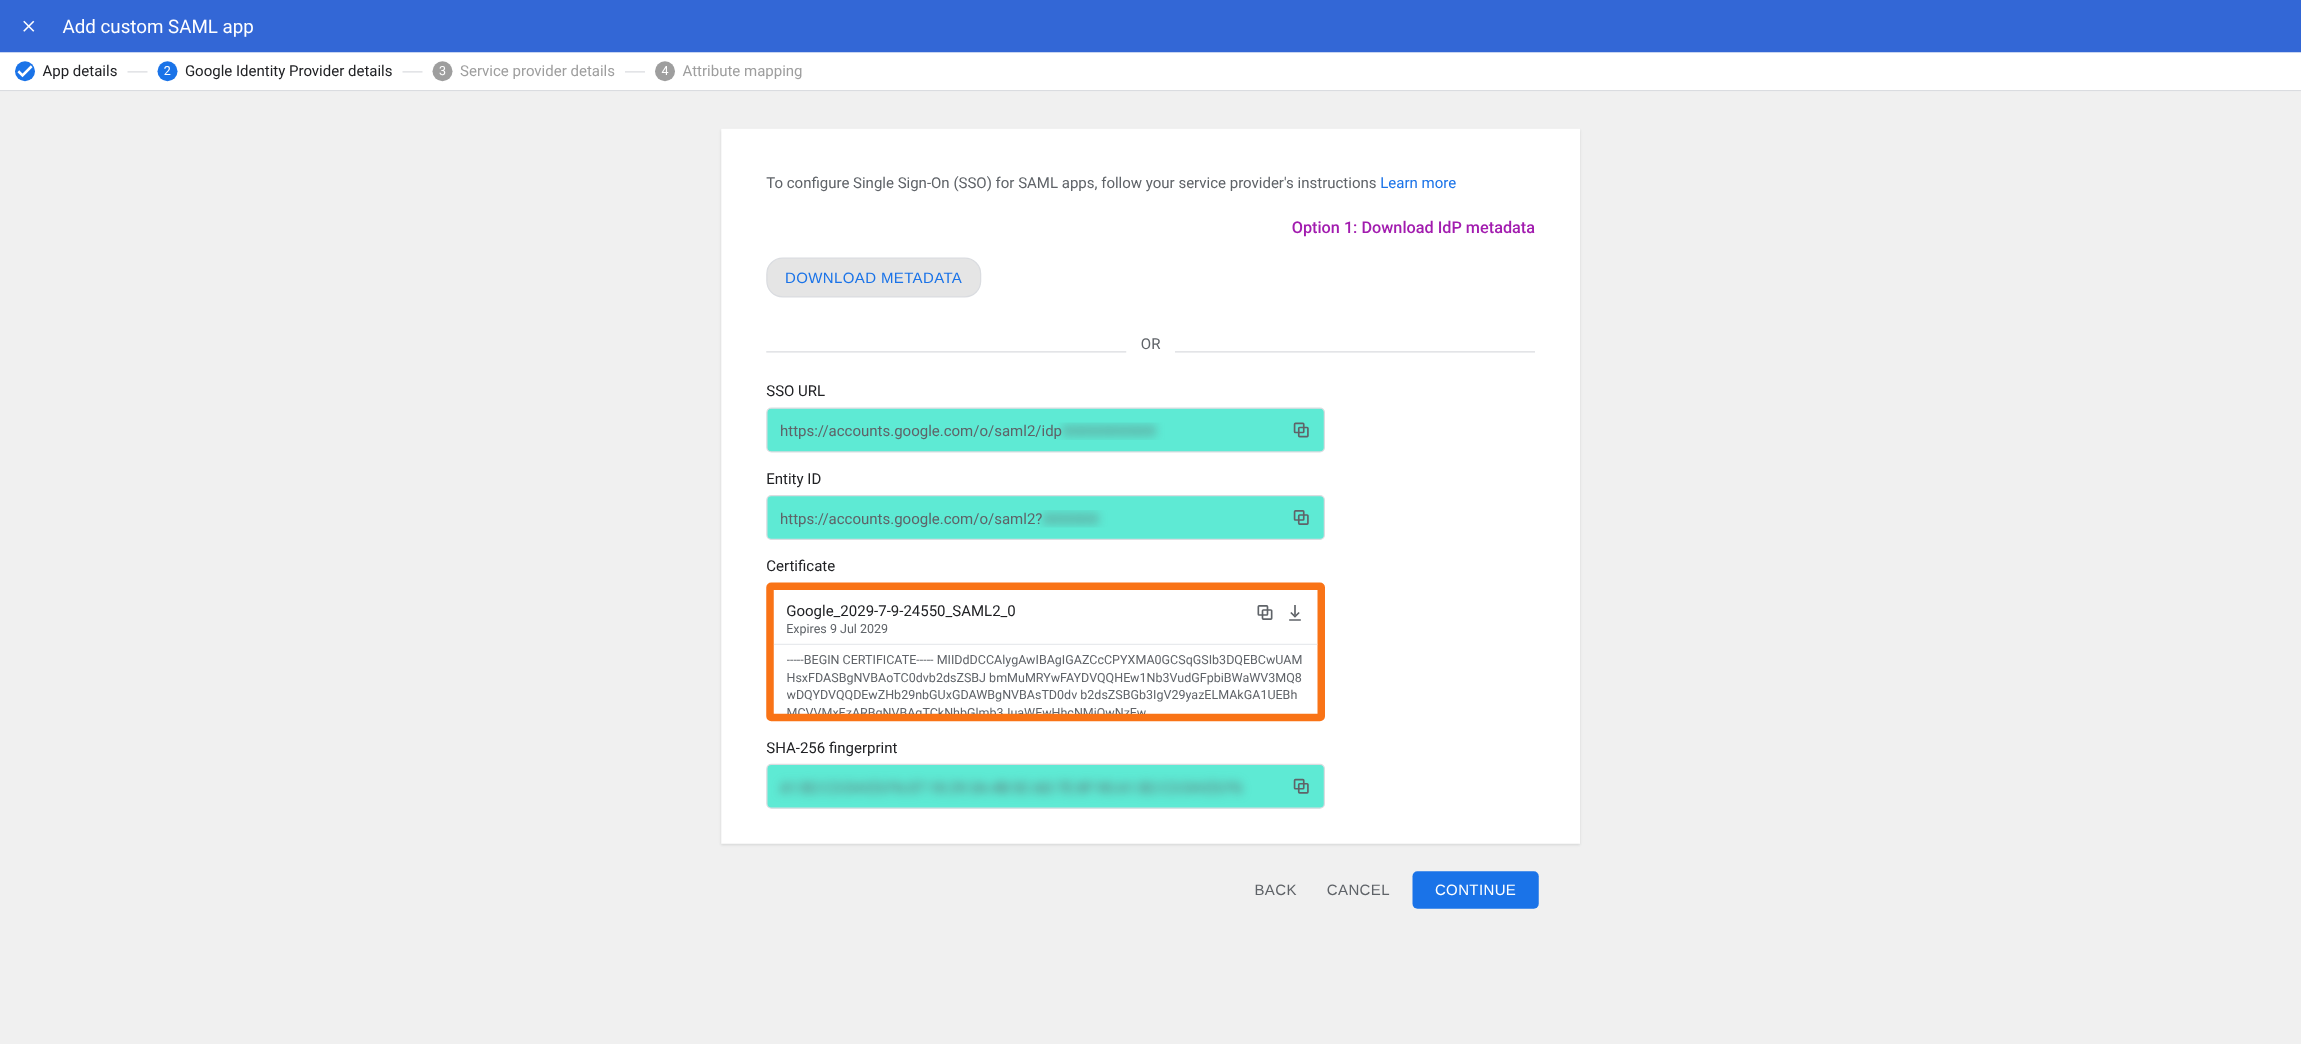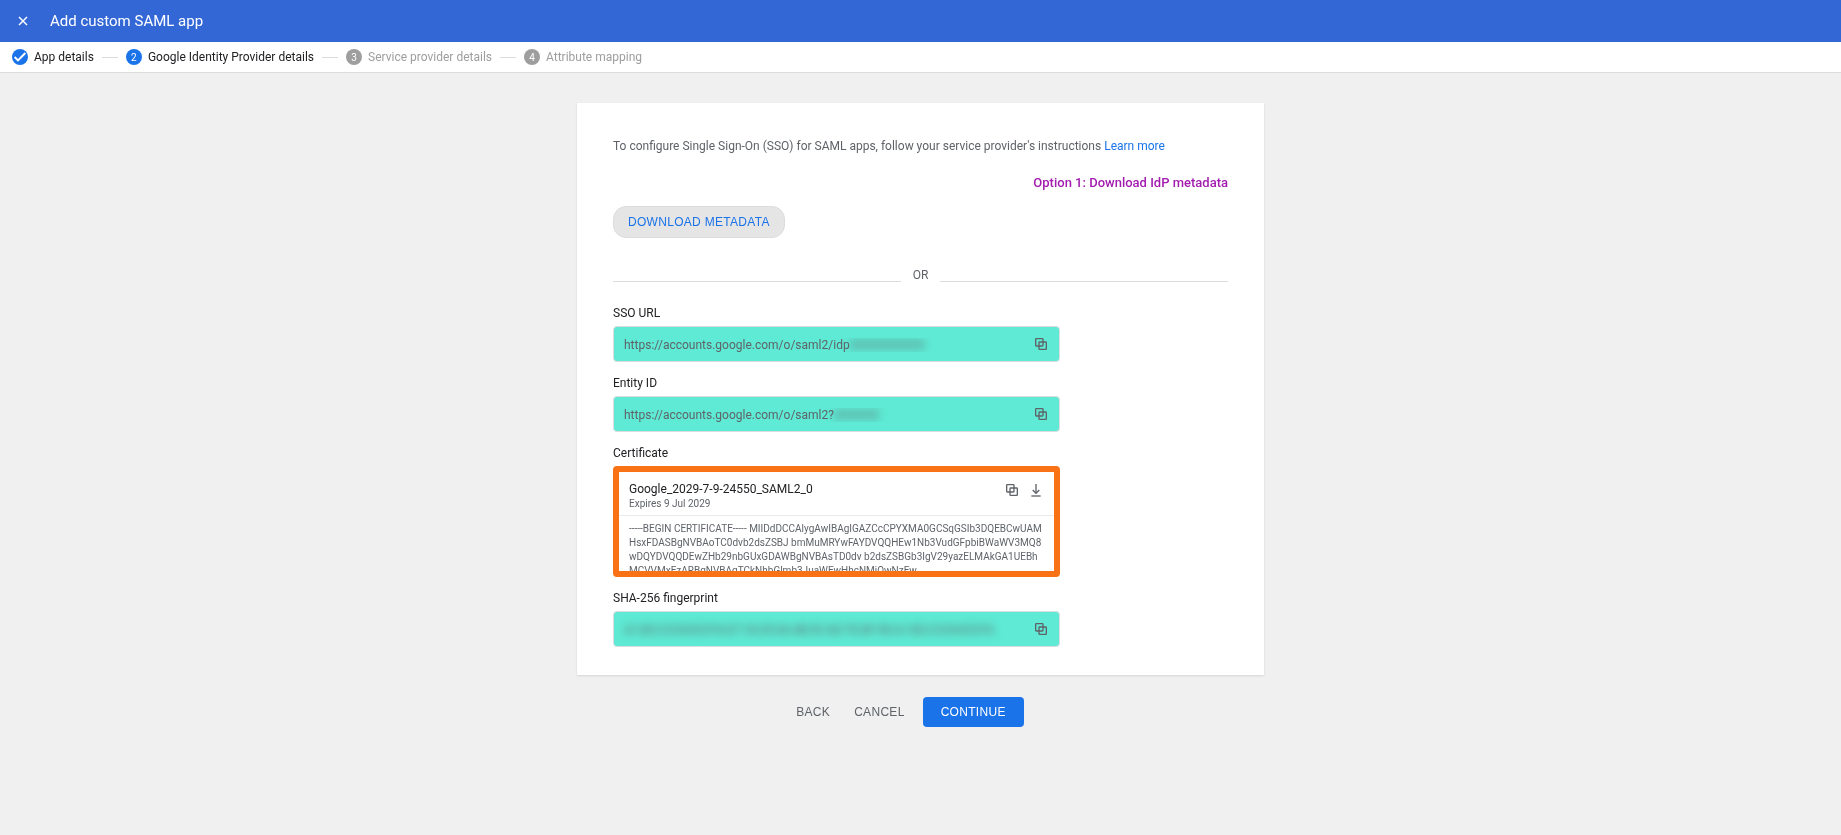--- a/index.html
+++ b/index.html
@@ -168,7 +168,7 @@
     width: 654px;
     display: flex;
     align-items: center;
-    justify-content: center;
+    justify-content: flex-end;
     padding: 22px 0 0;
   }
   .text-btn {

